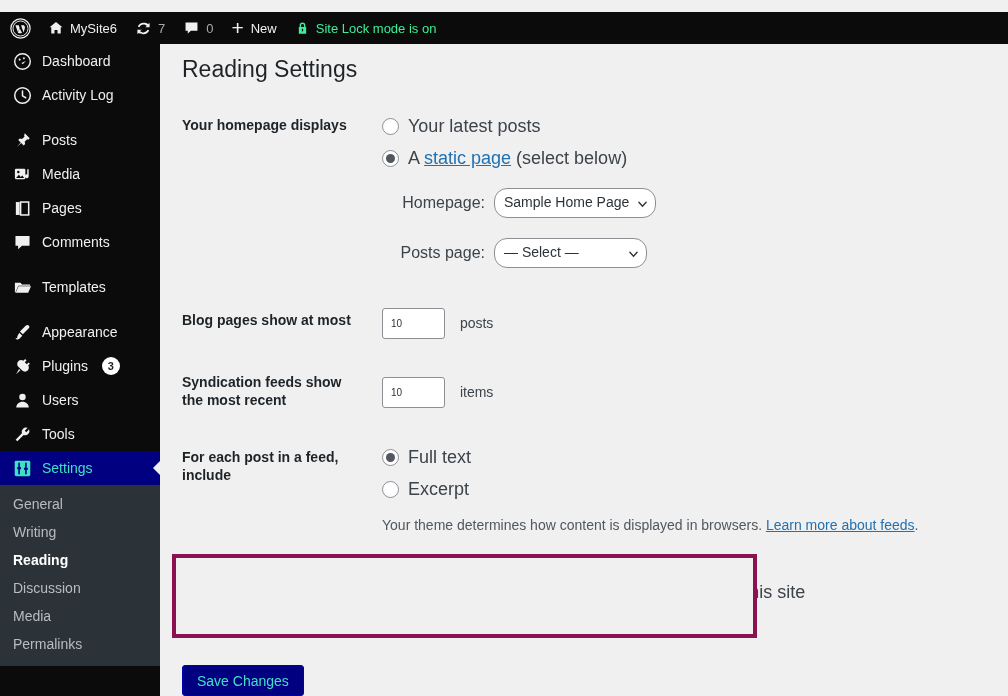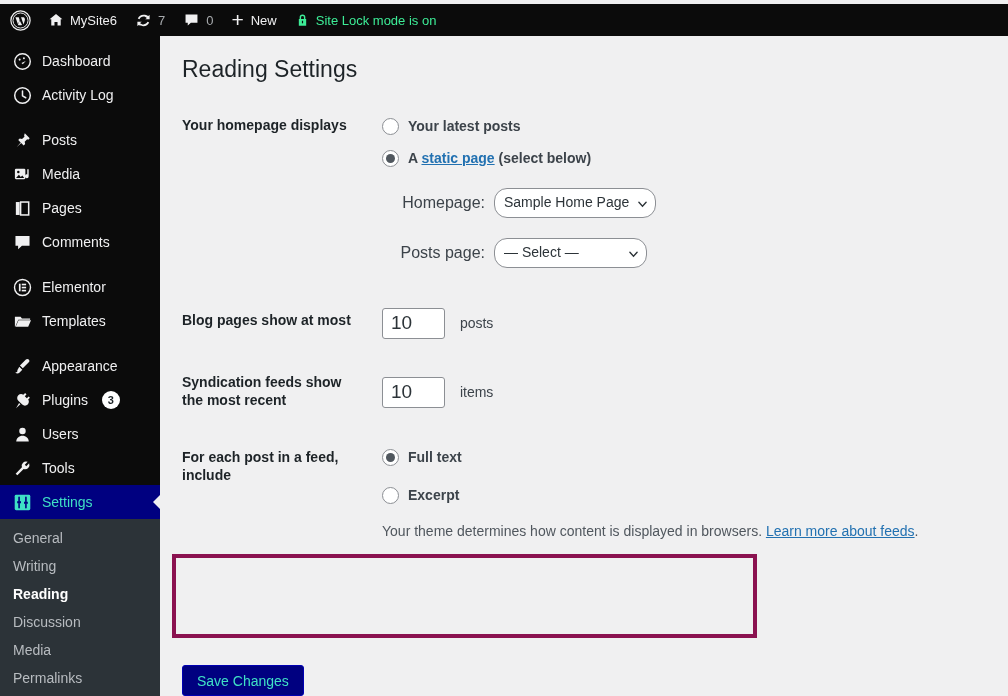--- a/index.html
+++ b/index.html
@@ -14,7 +14,7 @@
 
   
   #adminbar {
-    position: absolute; top: 4px; left: 0;
+    position: absolute; top: 12px; left: 0;
     width: 1008px; height: 32px;
     background: #0b0b0b;
     display: flex; align-items: center;

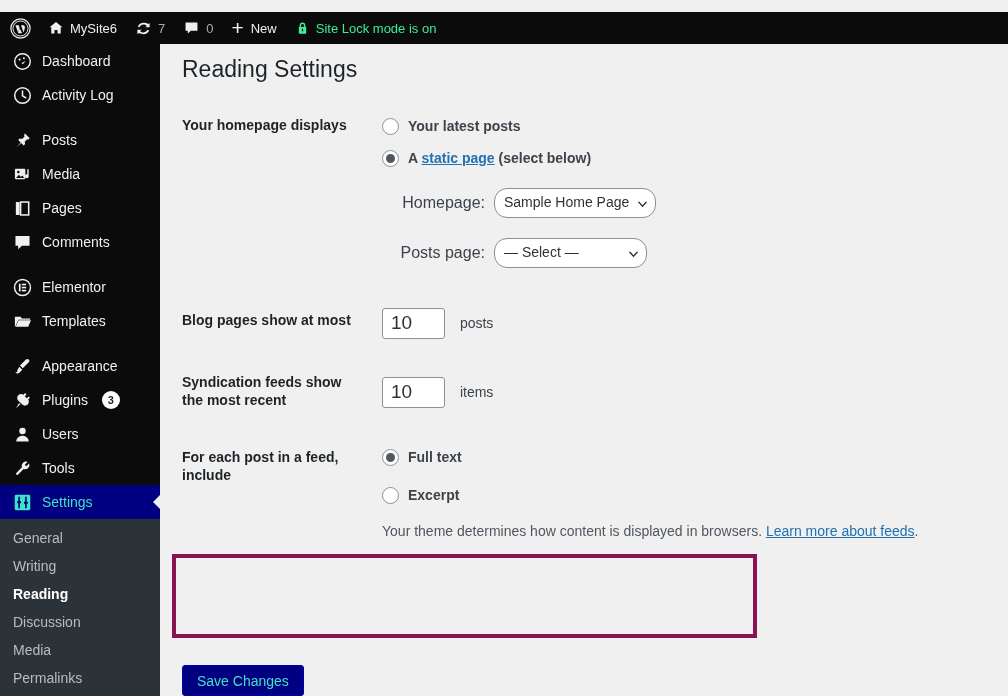--- a/index.html
+++ b/index.html
@@ -160,7 +160,7 @@
     border-radius: 50%;
     background: #50575e;
   }
-  .radio-label { color: #3c434a; font-size: 14px; font-weight: bold; }
+  .radio-label { color: #3c434a; font-size: 18px; }
   a.wp-link { color: #2271b1; text-decoration: underline; }
 
   

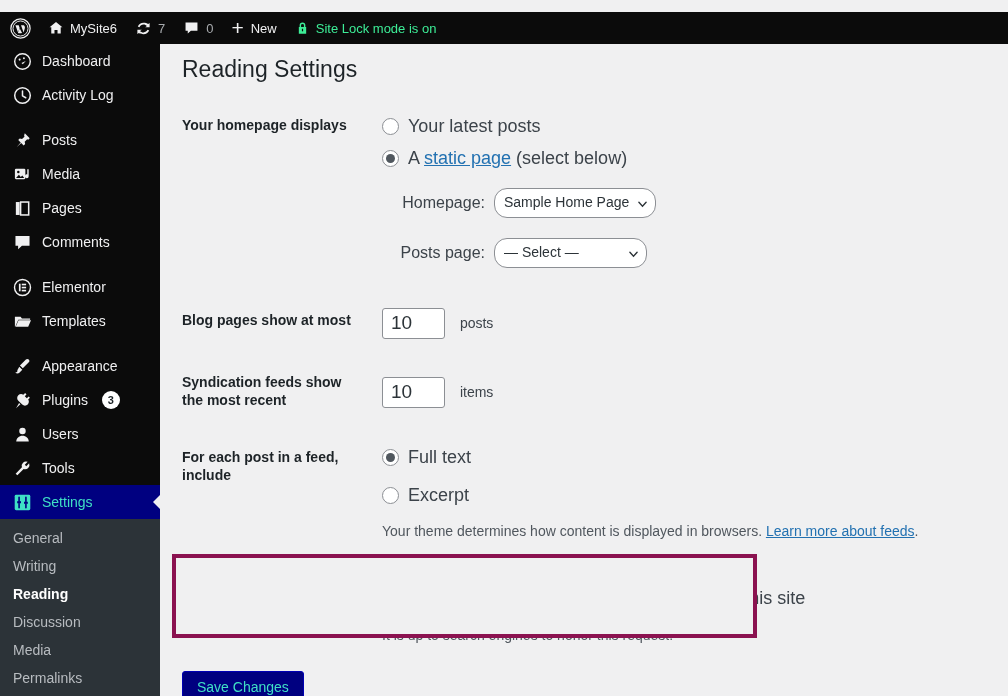--- a/index.html
+++ b/index.html
@@ -381,18 +381,6 @@
 
   <div class="menu-sep"></div>
 
-  <div class="menu-item">
-    <span class="mi-icon">
-      <svg width="19" height="19" viewBox="0 0 20 20">
-          <circle cx="10" cy="10" r="8.4" fill="none" stroke="#f0f0f1" stroke-width="1.5"></circle>
-          <rect x="6.2" y="6" width="1.8" height="8" fill="#f0f0f1"></rect>
-          <rect x="9.2" y="6" width="4.6" height="1.7" fill="#f0f0f1"></rect>
-          <rect x="9.2" y="9.2" width="4.6" height="1.7" fill="#f0f0f1"></rect>
-          <rect x="9.2" y="12.4" width="4.6" height="1.7" fill="#f0f0f1"></rect>
-        </svg>
-    </span>
-    <span class="mi-label">Elementor</span>
-  </div>
 
   <div class="menu-item">
     <span class="mi-icon">

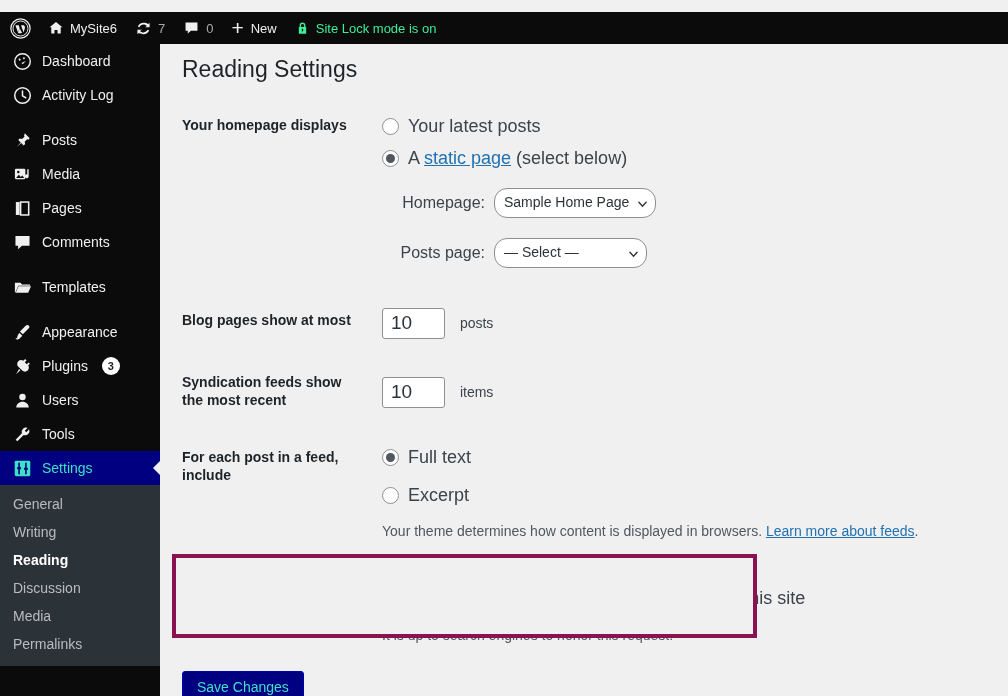--- a/index.html
+++ b/index.html
@@ -201,7 +201,7 @@
     border: 1px solid #8c8f94;
     border-radius: 3px;
     background: #fff;
-    font-size: 19px;
+    font-size: 10px;
     color: #2c3338;
     padding: 0 8px;
     display: inline-flex;

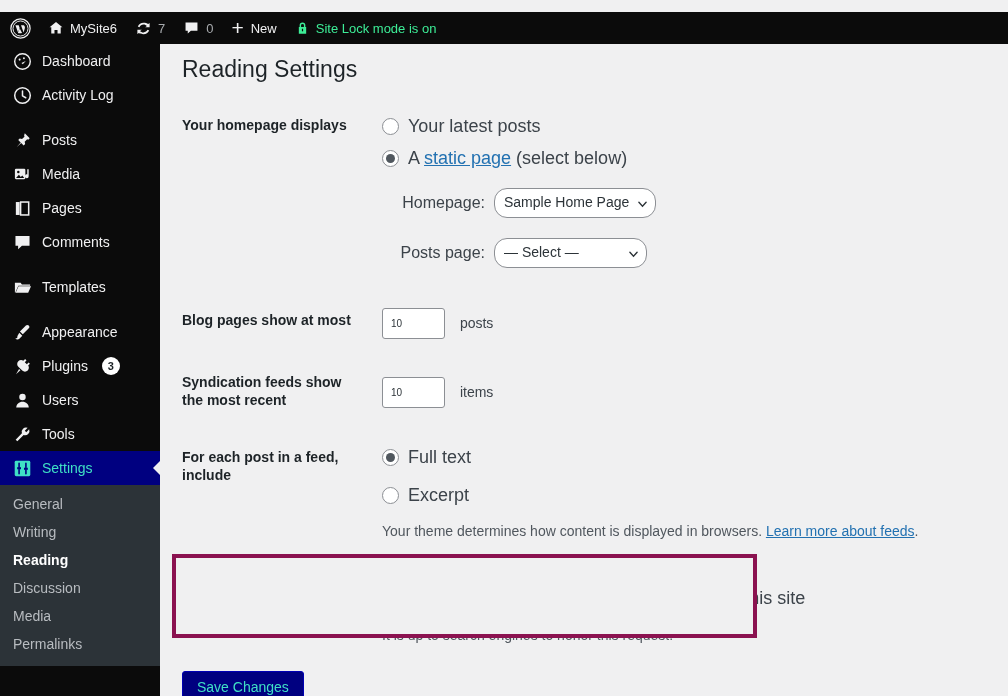--- a/index.html
+++ b/index.html
@@ -524,7 +524,7 @@
           <span class="radio checked"></span>
           <span class="radio-label">Full text</span>
         </div>
-        <div class="radio-row" style="margin-top:12px">
+        <div class="radio-row" style="margin-top:6px">
           <span class="radio"></span>
           <span class="radio-label">Excerpt</span>
         </div>

